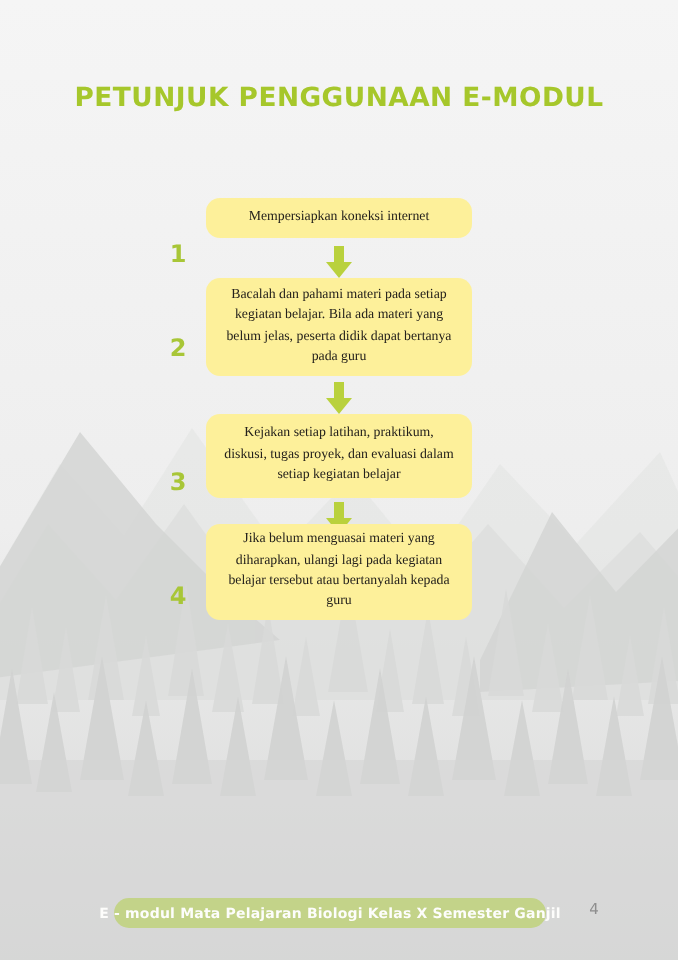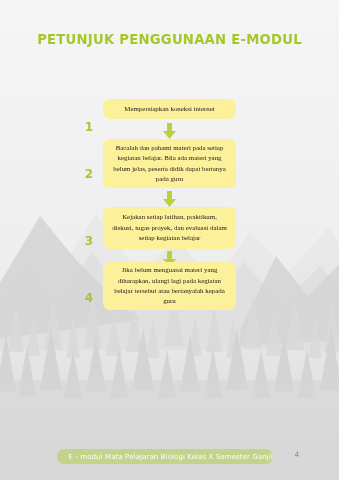--- a/index.html
+++ b/index.html
@@ -46,7 +46,7 @@
     font-weight: bold;
     letter-spacing: 0.25px;
     color: #a6c72b;
-    margin: 0;
+    margin: 10px;
     line-height: 1.1;
   }
   .intro {

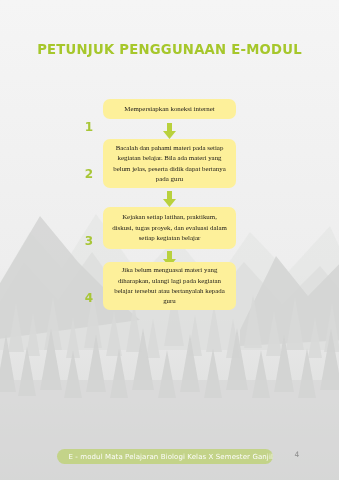--- a/index.html
+++ b/index.html
@@ -112,7 +112,8 @@
     border-radius: 8px;
     display: flex;
     align-items: center;
-    justify-content: flex-end;
+    justify-content: center;
+    font-weight: bold;
   }
   .footer-text {
     font-family: "DejaVu Sans", sans-serif;

